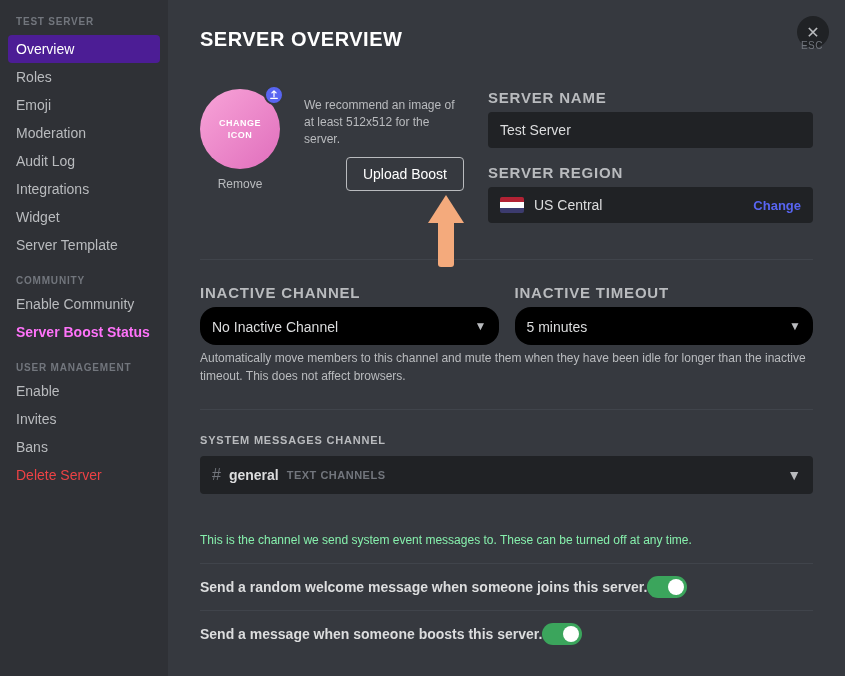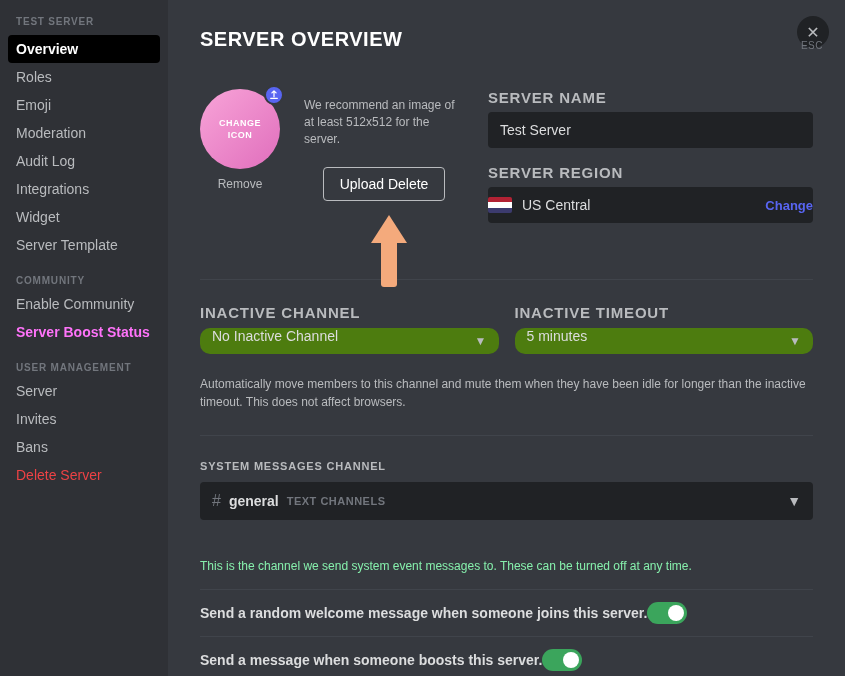--- a/index.html
+++ b/index.html
@@ -42,7 +42,7 @@
       border: none;
       font-family: inherit;
     }
-    .sidebar-item.active { background: #000000; color: #fff; font-weight: 700; }
+    .sidebar-item.active { background: #4c1d95; color: #fff; font-weight: 400; }
     .sidebar-section-label {
       font-size: 10px;
       font-weight: 700;

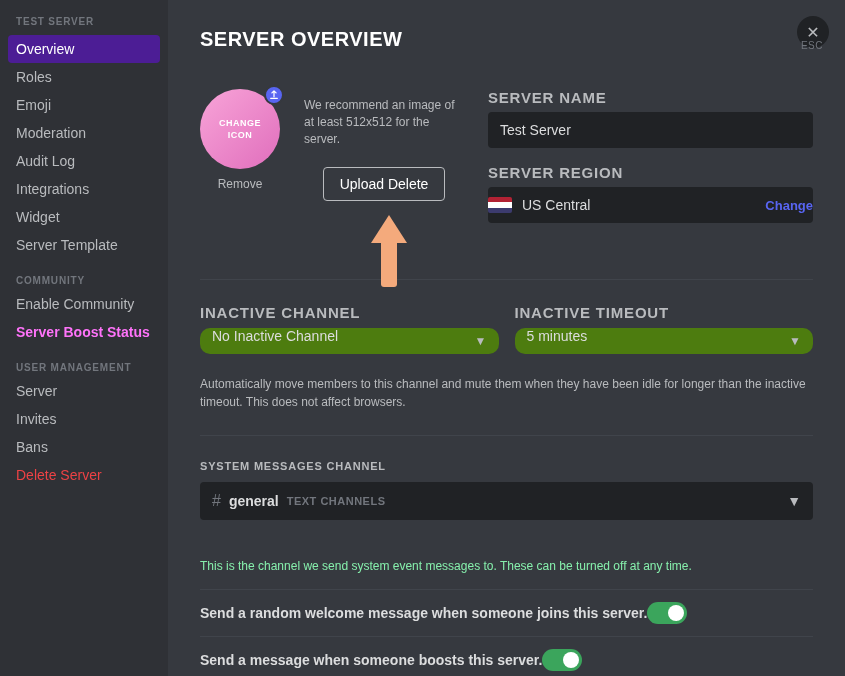--- a/index.html
+++ b/index.html
@@ -464,7 +464,7 @@
       <a class="remove-link">Remove</a>
     </div>
 
-    <div style="display:flex; flex-direction:column; align-items:center; padding-top:8px; gap:10px;">
+    <div style="display:flex; flex-direction:column; align-items:flex-end; padding-top:8px; gap:0;">
       <p class="image-hint">We recommend an image of at least 512x512 for the server.</p>
       <button class="upload-image-btn">Upload Delete</button>
 

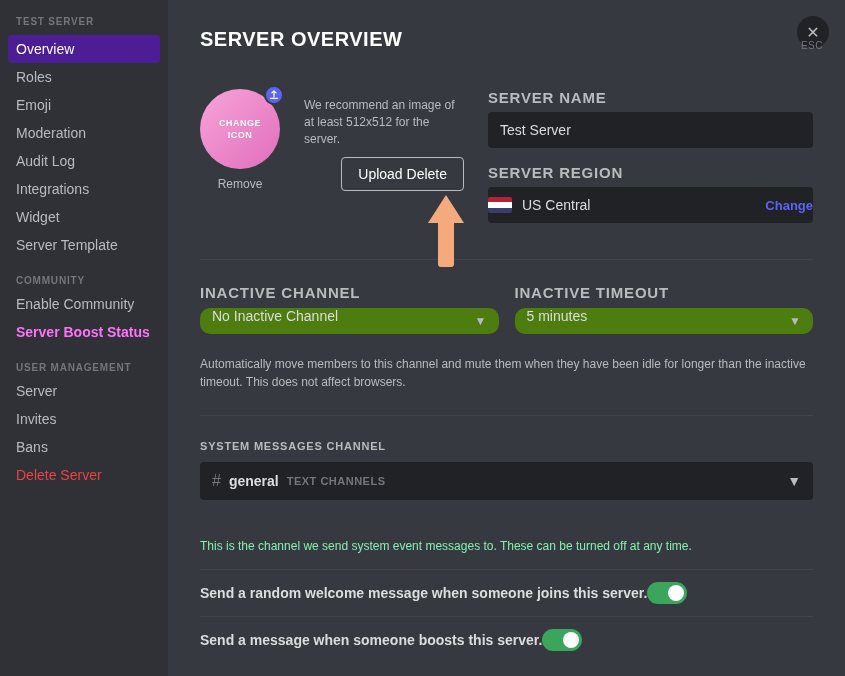--- a/index.html
+++ b/index.html
@@ -466,7 +466,7 @@
 
     <div style="display:flex; flex-direction:column; align-items:flex-end; padding-top:8px; gap:0;">
       <p class="image-hint">We recommend an image of at least 512x512 for the server.</p>
-      <button class="upload-image-btn">Upload Delete</button>
+      <button class="upload-image-btn">Upload Boost</button>
 
       <div class="arrow-container" style="margin-top:4px; margin-left:10px;">
         <div class="arrow-up"></div>

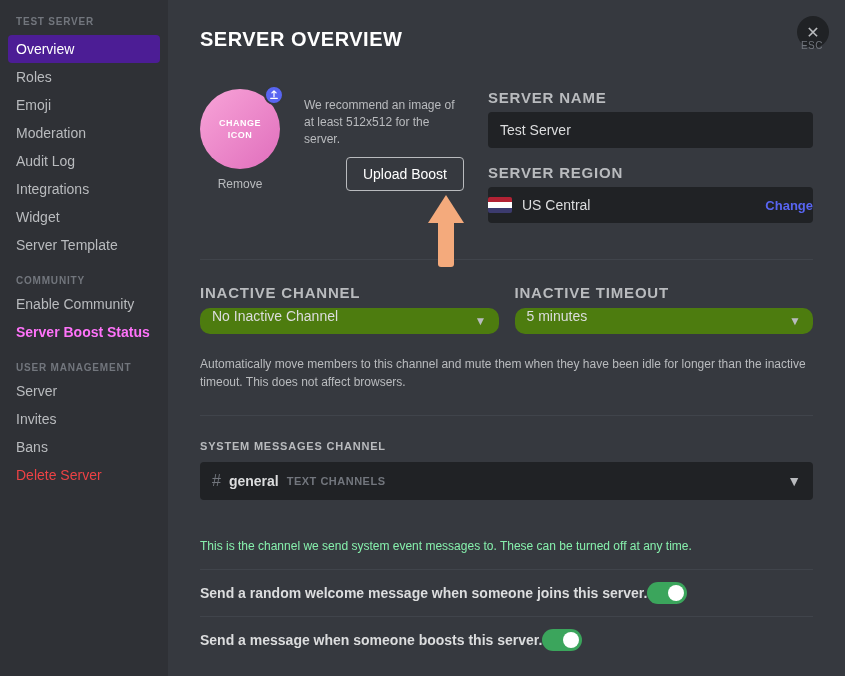--- a/index.html
+++ b/index.html
@@ -234,7 +234,7 @@
       background: #202225;
       border: none;
       border-radius: 4px;
-      padding: 10px 0;
+      padding: 10px 12px;
       display: flex;
       align-items: center;
       justify-content: space-between;

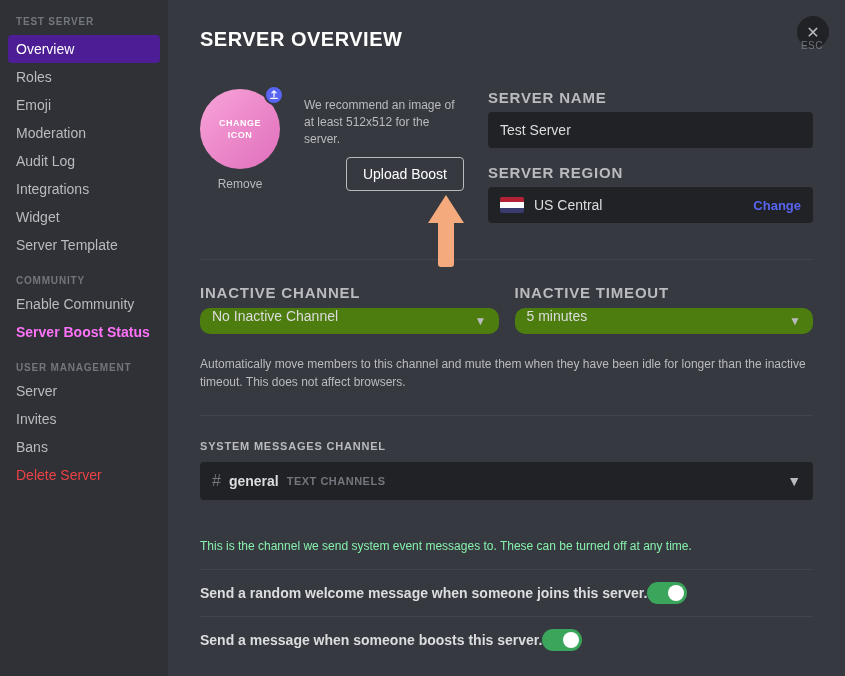--- a/index.html
+++ b/index.html
@@ -277,7 +277,7 @@
       display: grid;
       grid-template-columns: 1fr 1fr;
       gap: 16px;
-      margin-bottom: 21px;
+      margin-bottom: 4px;
     }
 
     .select-wrapper {

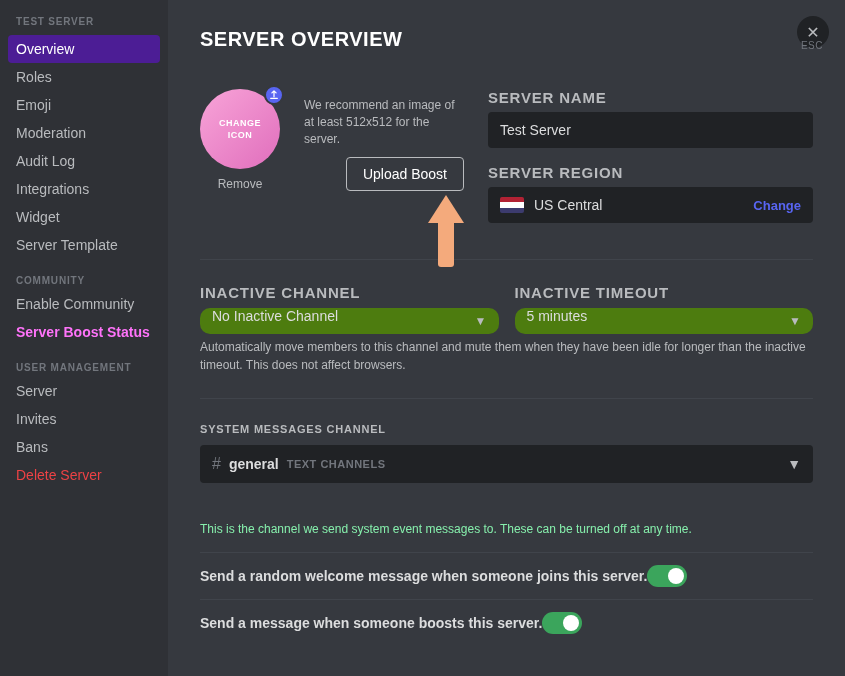--- a/index.html
+++ b/index.html
@@ -285,10 +285,10 @@
     }
     .select-box {
       width: 100%;
-      background: #4d7c0f;
-      border: none;
-      border-radius: 10px;
-      padding: 0 40px 10px 12px;
+      background: #000000;
+      border: none;
+      border-radius: 16px;
+      padding: 12px 40px 10px 12px;
       color: #dcddde;
       font-size: 14px;
       font-family: inherit;

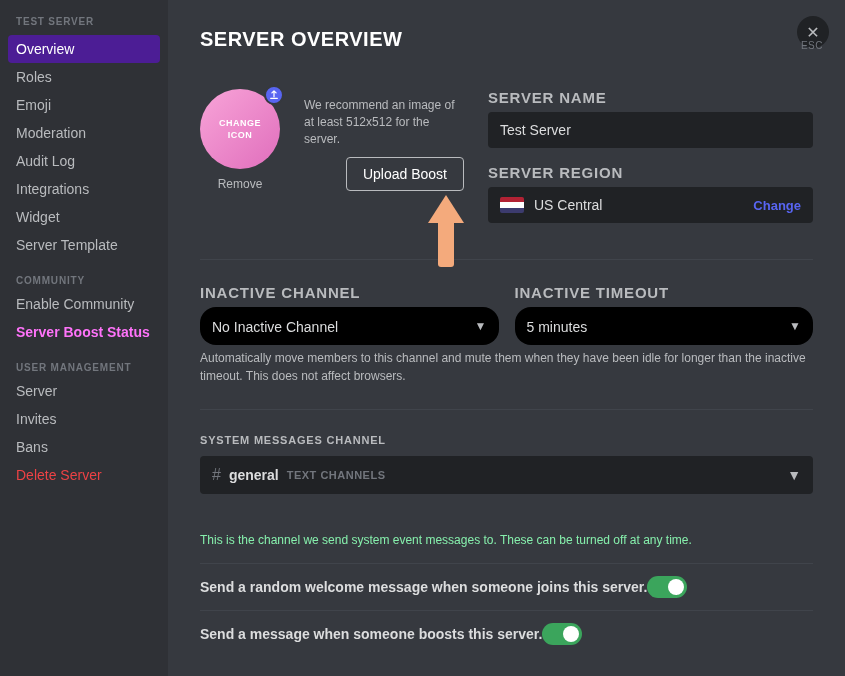--- a/index.html
+++ b/index.html
@@ -433,7 +433,7 @@
   <button class="sidebar-item boost">Server Boost Status</button>
 
   <div class="sidebar-section-label">USER MANAGEMENT</div>
-  <button class="sidebar-item">Server</button>
+  <button class="sidebar-item">Enable</button>
   <button class="sidebar-item">Invites</button>
   <button class="sidebar-item">Bans</button>
 

